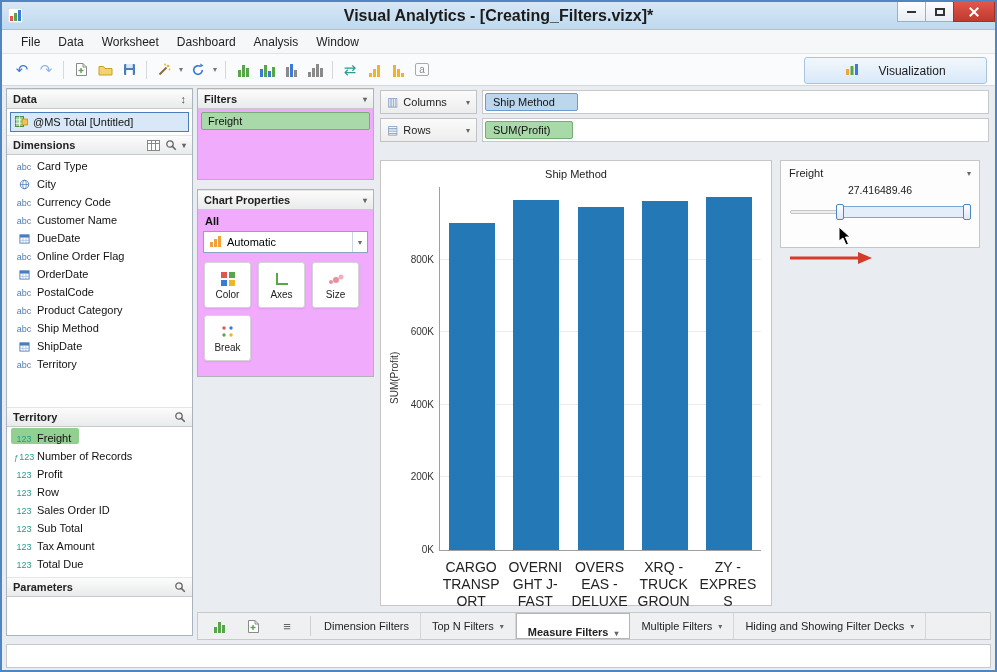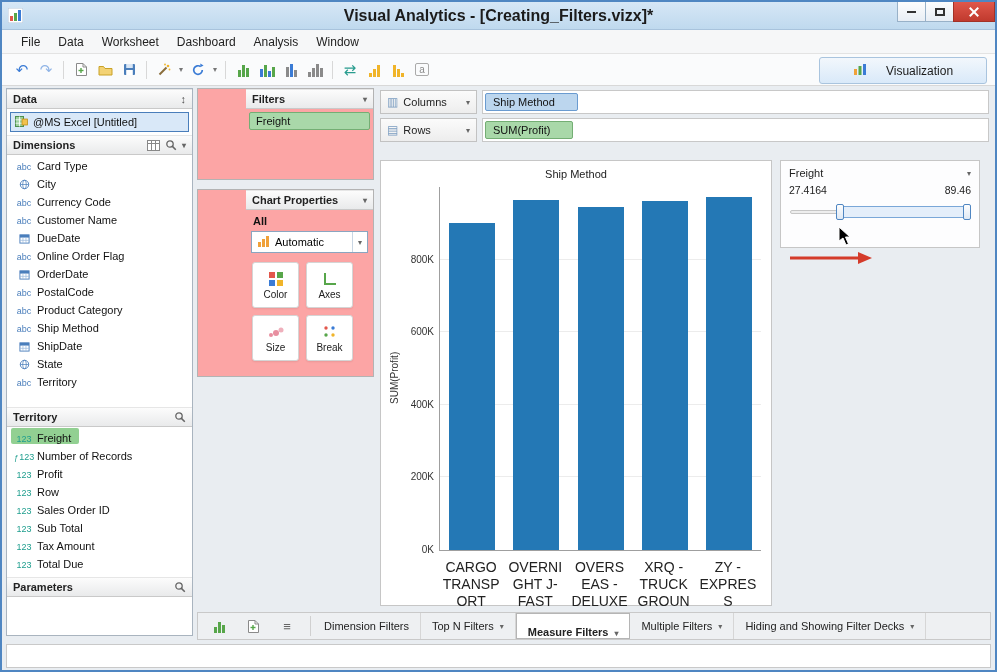--- a/index.html
+++ b/index.html
@@ -29,7 +29,7 @@
   .tbsep{width:1px;height:18px;background:#d8d8d8;margin:0 5px;}
   .mini-bars{display:inline-flex;align-items:flex-end;gap:1px;height:14px;}
   .mini-bars i{width:3px;display:inline-block;}
-  .viz-tab{position:absolute;right:8px;top:55px;height:27px;width:168px;background:linear-gradient(#f2f7fc,#d9e9f9);border:1px solid #a9c4de;border-radius:3px;display:flex;align-items:center;justify-content:center;gap:19px;font-size:12px;color:#1b1b1b;cursor:pointer;z-index:2;}
+  .viz-tab{position:absolute;right:8px;top:55px;height:27px;width:183px;background:linear-gradient(#f2f7fc,#d9e9f9);border:1px solid #a9c4de;border-radius:3px;display:flex;align-items:center;justify-content:center;gap:19px;font-size:12px;color:#1b1b1b;cursor:pointer;z-index:2;}
   
   .left-panel{position:absolute;left:4px;top:86px;width:187px;bottom:34px;background:#fff;border:1px solid #a9b4bf;display:flex;flex-direction:column;}
   .sec-header{height:20px;flex:0 0 20px;background:linear-gradient(#fcfcfc,#e9eaeb);border-top:1px solid #e6e6e6;border-bottom:1px solid #c9c9c9;display:flex;align-items:center;gap:5px;padding:0 6px;font-size:11px;font-weight:bold;color:#222;}

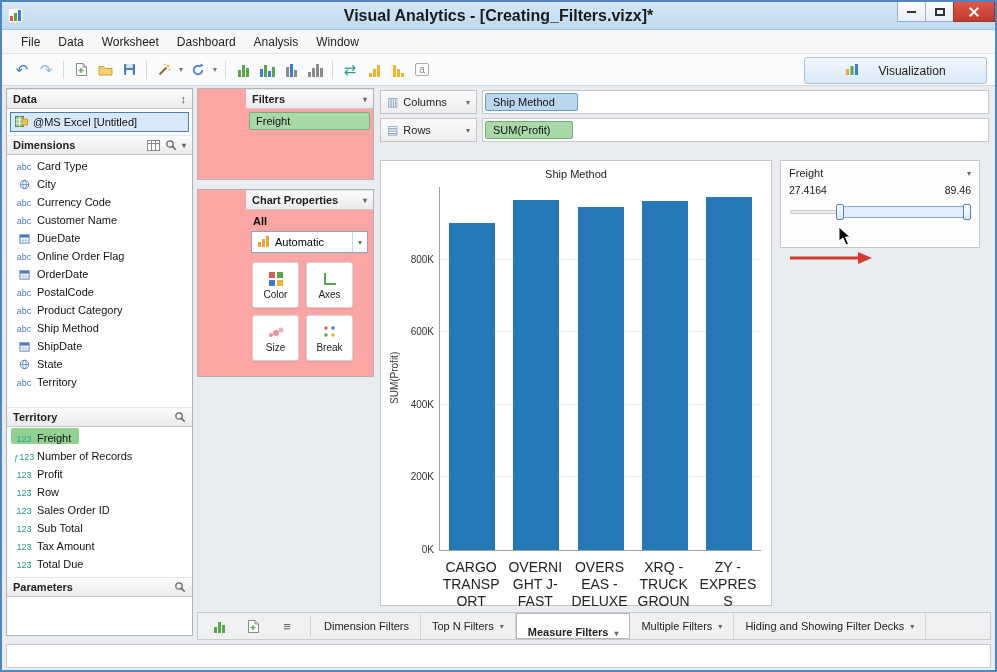--- a/index.html
+++ b/index.html
@@ -50,7 +50,7 @@
   .ic-123 i{font-size:8px;margin-right:1px;}
   
   .mid-panel{position:absolute;left:195px;top:86px;width:177px;}
-  .card{background:#fca5a5;border:1px solid #b3b3b3;padding-left:48px;}
+  .card{background:#f0abfc;border:1px solid #b3b3b3;}
   .filters-card{height:92px;display:flex;flex-direction:column;}
   .filters-body{padding:3px;flex:1;}
   .pill{height:18px;display:flex;align-items:center;padding:0 6px;font-size:11px;border-radius:2px;cursor:pointer;color:#111;}

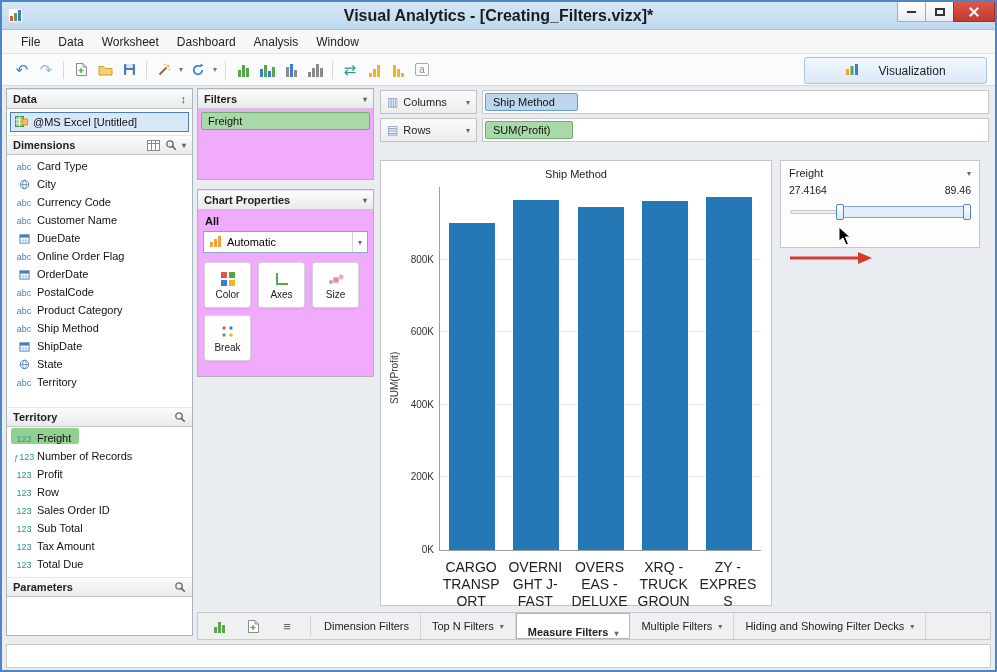--- a/index.html
+++ b/index.html
@@ -270,7 +270,7 @@
               <rect x="7" y="4" width="5.5" height="6" fill="#f2c14e" stroke="#b8860b" stroke-width="0.7"></rect>
             </svg>
         </span>
-        <span>@MS Excel [Untitled]</span>
+        <span>@MS Total [Untitled]</span>
       </div>
     </div>
     <div class="sec-header">

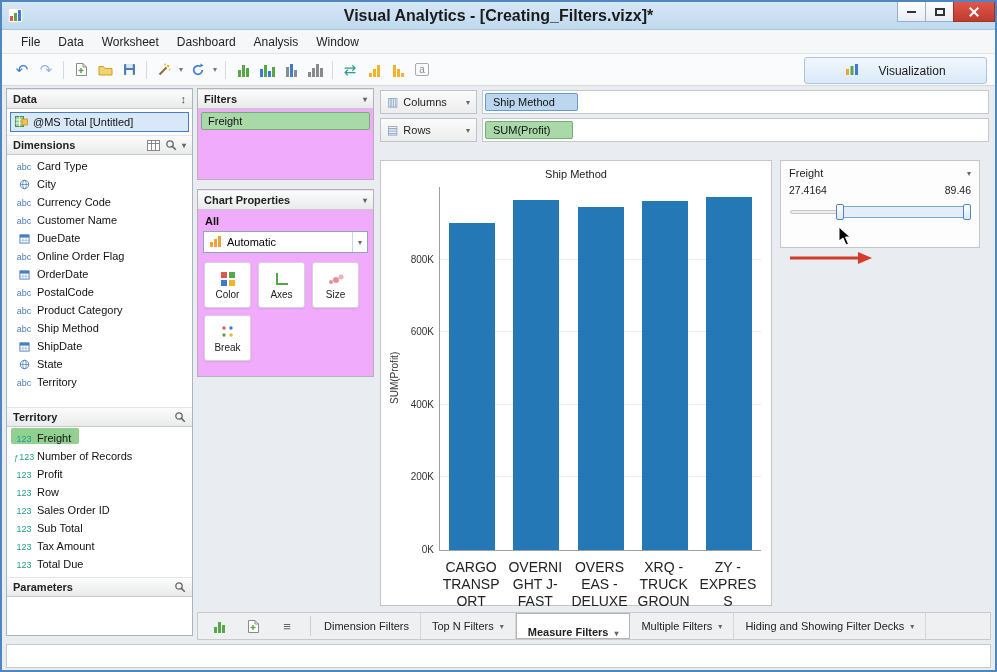--- a/index.html
+++ b/index.html
@@ -86,7 +86,7 @@
   
   .filter-deck{position:absolute;left:778px;top:158px;width:200px;height:88px;background:#fdfdfe;border:1px solid #c6c6c6;}
   .deck-header{display:flex;justify-content:space-between;align-items:center;padding:6px 8px 2px;font-size:11px;color:#222;}
-  .deck-values{display:flex;justify-content:space-between;padding:3px 8px 0;font-size:10.5px;color:#222;}
+  .deck-values{display:flex;justify-content:center;padding:3px 8px 0;font-size:10.5px;color:#222;}
   .slider{position:relative;margin:8px 9px 0;height:16px;cursor:pointer;}
   .slider-groove{position:absolute;left:0;right:0;top:6px;height:4px;background:#eee;border:1px solid #c6c6c6;border-radius:2px;}
   .slider-range{position:absolute;left:28%;right:0;top:2px;height:12px;background:#e4eefa;border:1px solid #7aa7d8;}

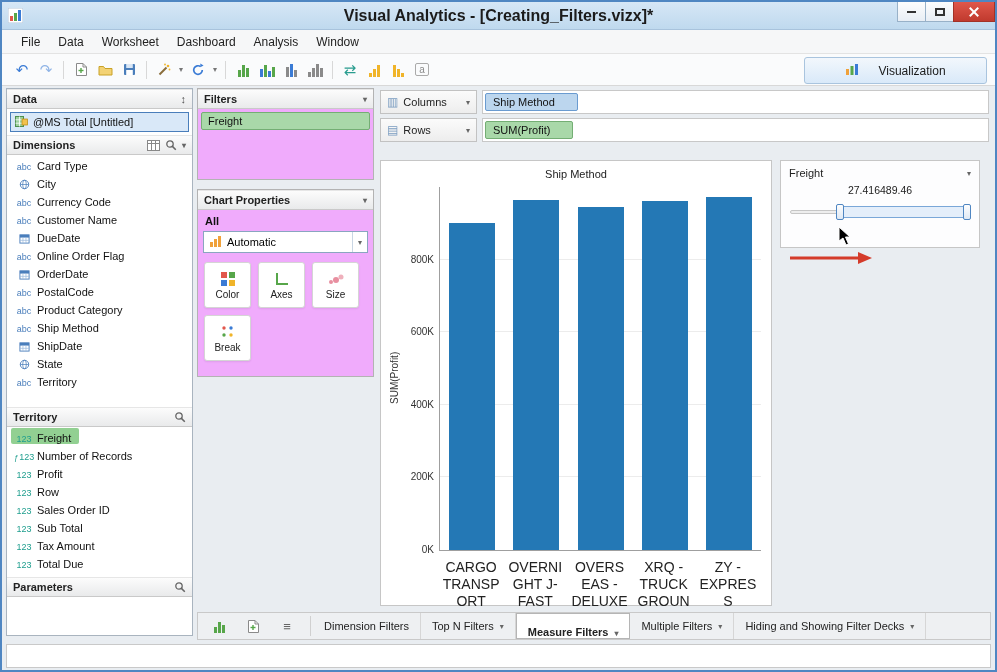--- a/index.html
+++ b/index.html
@@ -406,18 +406,6 @@
         <div class="field-row">
           <span class="fr-inner">
             <span class="field-icon">
-              <svg width="11" height="11" viewBox="0 0 12 12">
-                <circle cx="6" cy="6" r="4.6" fill="none" stroke="#4a7ebb"></circle>
-                <ellipse cx="6" cy="6" rx="2" ry="4.6" fill="none" stroke="#4a7ebb" stroke-width="0.8"></ellipse>
-                <line x1="1.4" y1="6" x2="10.6" y2="6" stroke="#4a7ebb" stroke-width="0.8"></line>
-              </svg>
-            </span>
-            <span class="field-label">State</span>
-          </span>
-        </div>
-        <div class="field-row">
-          <span class="fr-inner">
-            <span class="field-icon">
               <span class="ic-abc">abc</span>
             </span>
             <span class="field-label">Territory</span>

